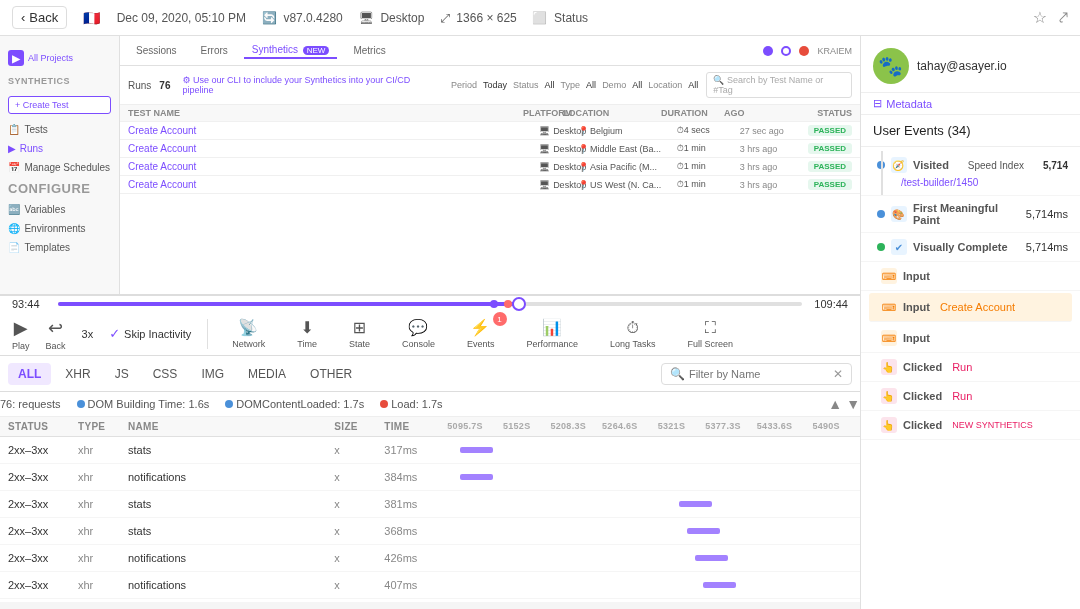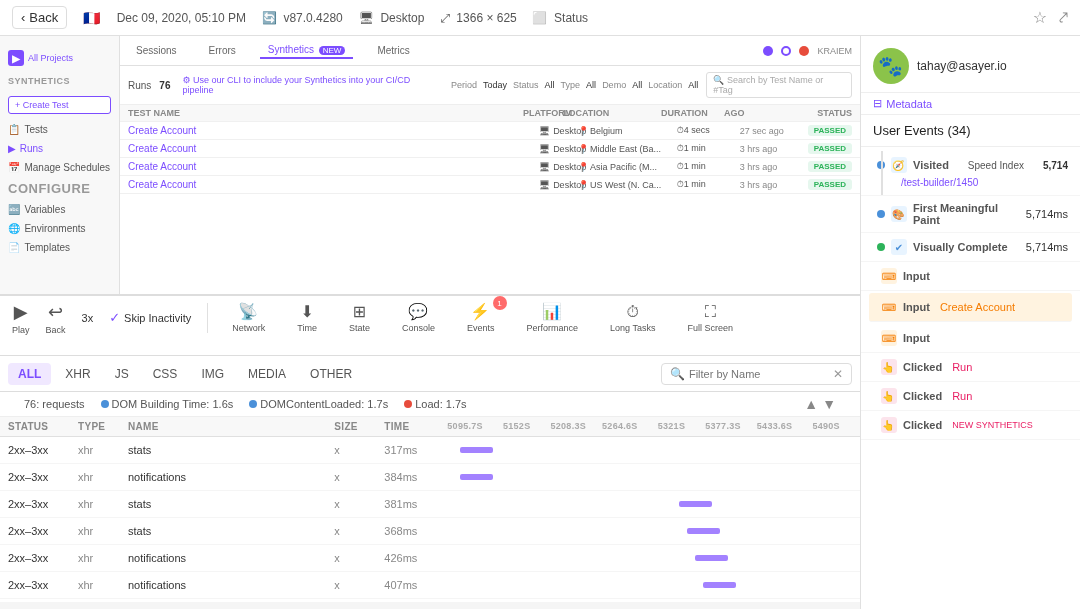--- a/index.html
+++ b/index.html
@@ -213,7 +213,7 @@
         <div class="browser-main">
 
           <div class="browser-top-nav">
-            <div class="browser-tabs" style="background:transparent;border:none;height:auto;padding:0;">
+            <div class="browser-tabs" style="background:transparent;border:none;height:auto;padding:0;gap:8px;">
               <span class="browser-tab"><span>Sessions</span></span>
               <span class="browser-tab"><span>Errors</span></span>
               <span class="browser-tab active">

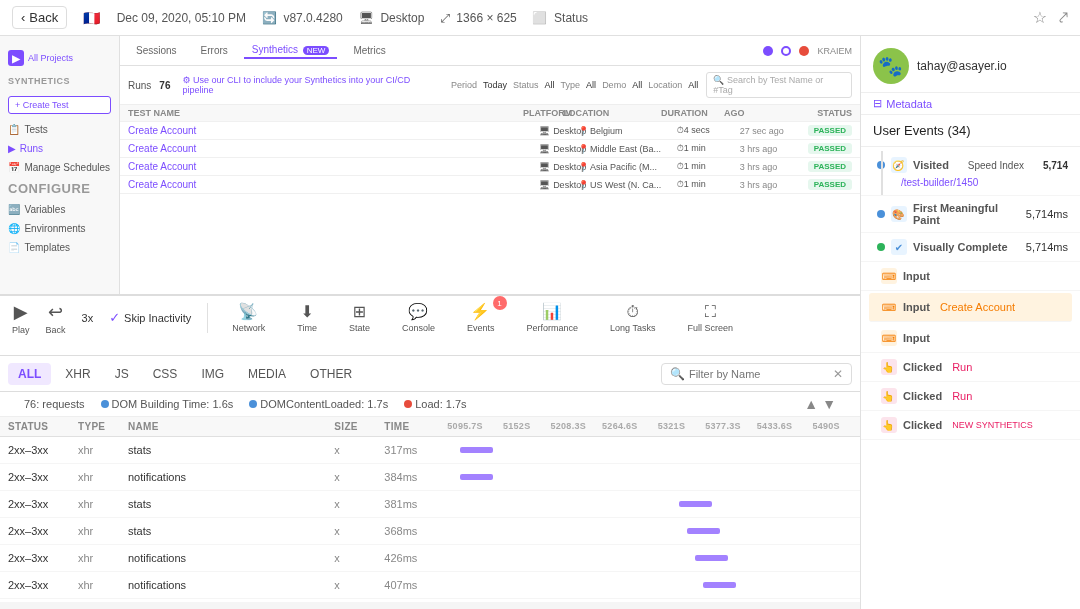--- a/index.html
+++ b/index.html
@@ -311,6 +311,16 @@
     </div>
 
     <div class="playback-area">
+      <div class="timeline-bar">
+        <span class="time-label">93:44</span>
+        <div class="timeline-track">
+          <div class="timeline-fill"></div>
+          <div class="timeline-marker"></div>
+          <div class="timeline-marker2"></div>
+          <div class="timeline-thumb"></div>
+        </div>
+        <span class="time-label" style="text-align:right;">109:44</span>
+      </div>
       <div class="controls-bar">
         <div class="ctrl-btn">
           <span class="ctrl-icon">▶</span>

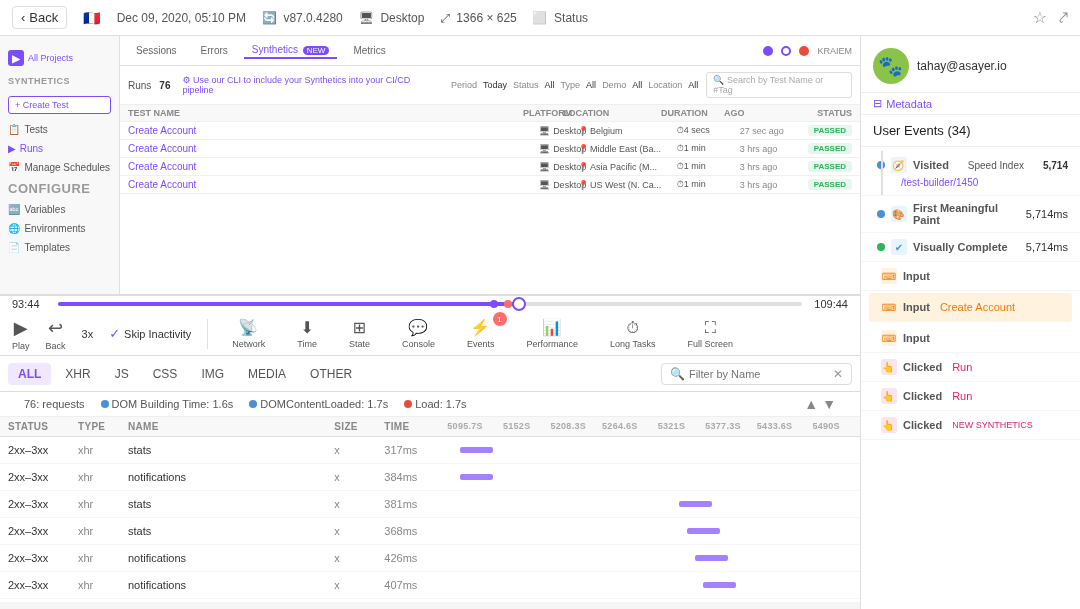--- a/index.html
+++ b/index.html
@@ -88,7 +88,7 @@
     .filter-close { color: #999; cursor: pointer; }
 
     
-    .stats-bar { display: flex; align-items: center; background: #fff; border-bottom: 1px solid #eee; padding: 4px 24px; gap: 16px; font-size: 11px; color: #555; }
+    .stats-bar { display: flex; align-items: center; background: #fff; border-bottom: 1px solid #eee; padding: 4px 0; gap: 16px; font-size: 11px; color: #555; }
     .dom-dot { width: 8px; height: 8px; border-radius: 50%; background: #4a90d9; }
     .load-dot { width: 8px; height: 8px; border-radius: 50%; background: #e74c3c; }
     .sort-arrows { margin-left: auto; display: flex; gap: 4px; }

